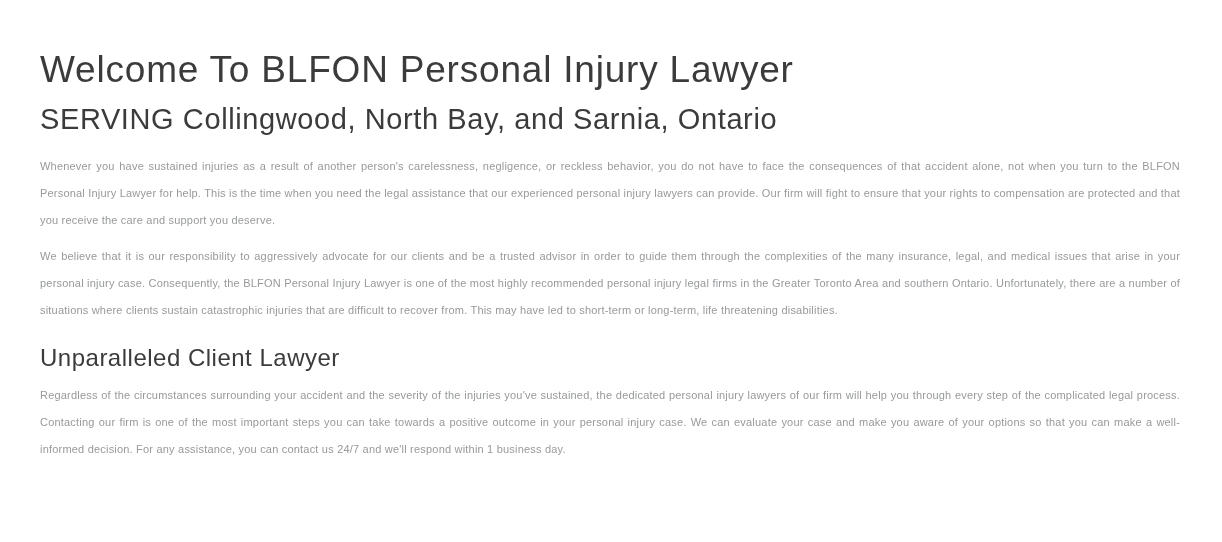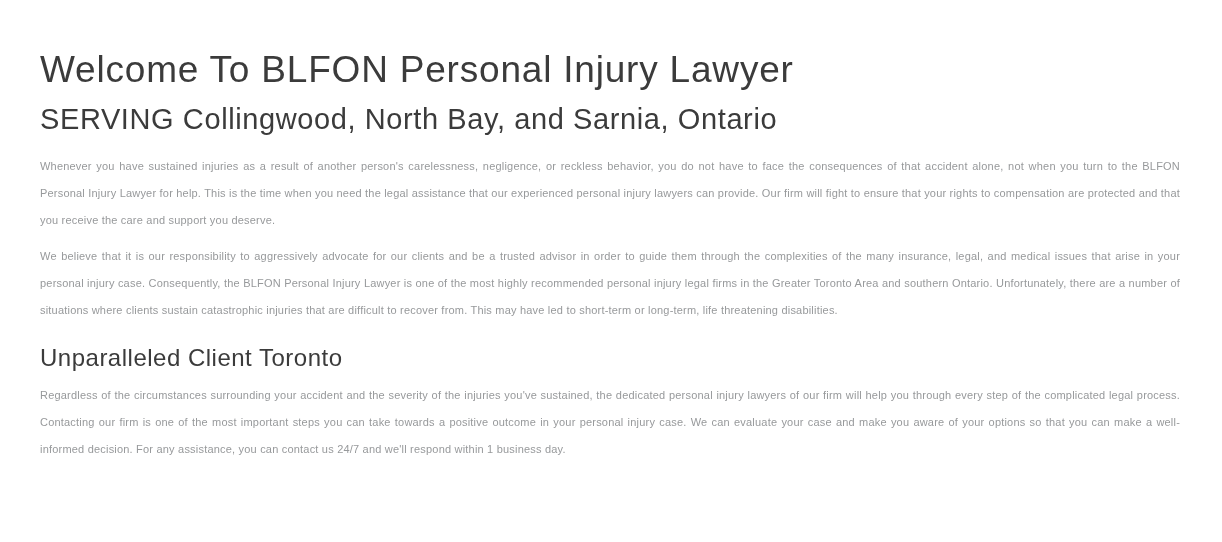--- a/index.html
+++ b/index.html
@@ -62,7 +62,7 @@
     <h2 class="page-subtitle">SERVING Collingwood, North Bay, and Sarnia, Ontario</h2>
     <p class="body-text">Whenever you have sustained injuries as a result of another person's carelessness, negligence, or reckless behavior, you do not have to face the consequences of that accident alone, not when you turn to the BLFON Personal Injury Lawyer for help. This is the time when you need the legal assistance that our experienced personal injury lawyers can provide. Our firm will fight to ensure that your rights to compensation are protected and that you receive the care and support you deserve.</p>
     <p class="body-text">We believe that it is our responsibility to aggressively advocate for our clients and be a trusted advisor in order to guide them through the complexities of the many insurance, legal, and medical issues that arise in your personal injury case. Consequently, the BLFON Personal Injury Lawyer is one of the most highly recommended personal injury legal firms in the Greater Toronto Area and southern Ontario. Unfortunately, there are a number of situations where clients sustain catastrophic injuries that are difficult to recover from. This may have led to short-term or long-term, life threatening disabilities.</p>
-    <h3 class="section-heading">Unparalleled Client Toronto</h3>
+    <h3 class="section-heading">Unparalleled Client Lawyer</h3>
     <p class="body-text">Regardless of the circumstances surrounding your accident and the severity of the injuries you've sustained, the dedicated personal injury lawyers of our firm will help you through every step of the complicated legal process. Contacting our firm is one of the most important steps you can take towards a positive outcome in your personal injury case. We can evaluate your case and make you aware of your options so that you can make a well-informed decision. For any assistance, you can contact us 24/7 and we'll respond within 1 business day.</p>
   </main>
 </div>

